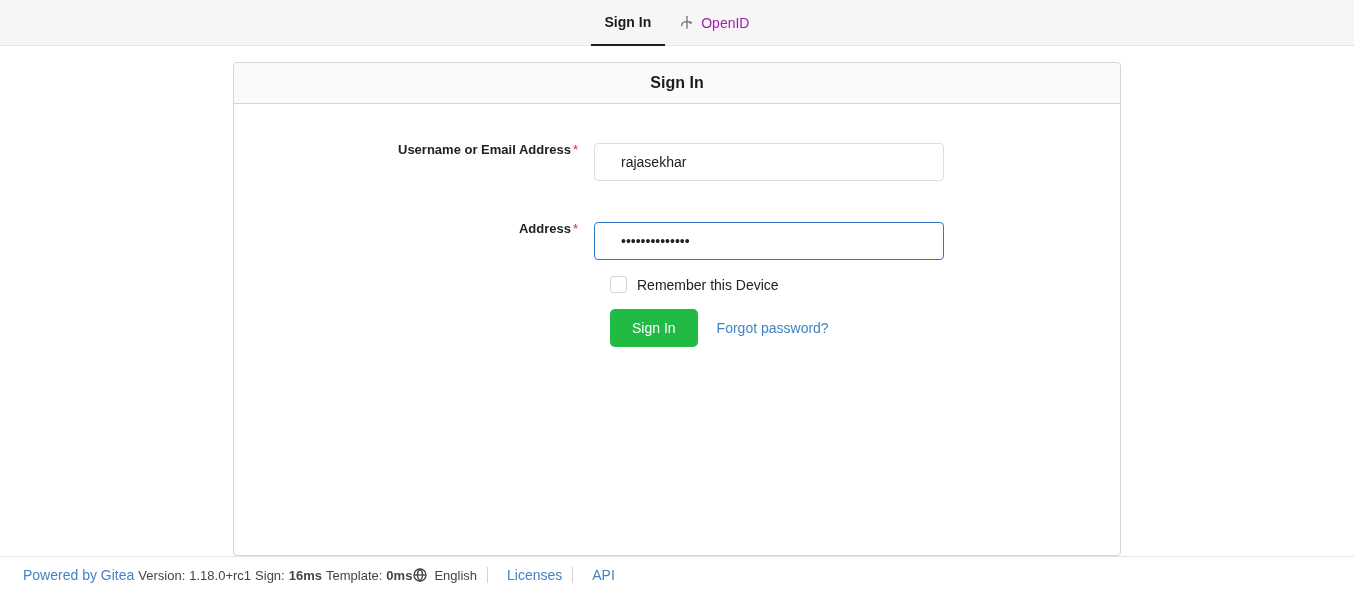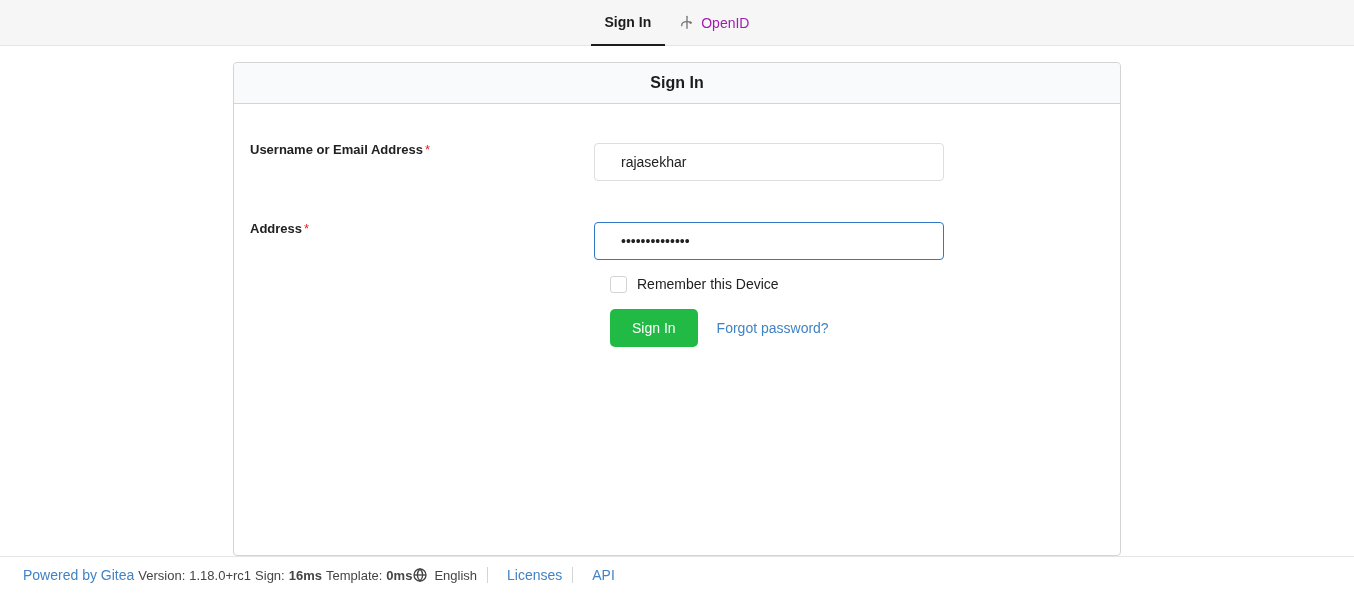--- a/index.html
+++ b/index.html
@@ -76,7 +76,7 @@
     }
     .form-label {
       width: 344px;
-      text-align: left;
+      text-align: right;
       padding-right: 16px;
       font-size: 13px;
       font-weight: 600;

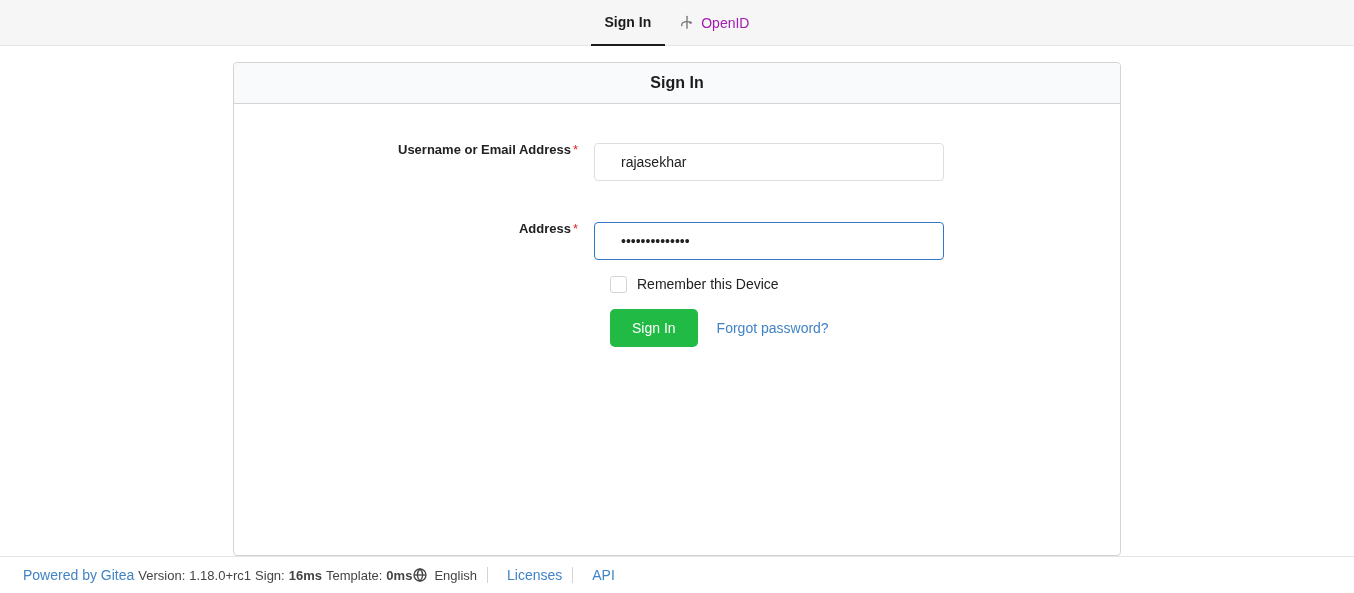--- a/index.html
+++ b/index.html
@@ -111,7 +111,7 @@
     }
     .checkbox-wrap {
       display: flex;
-      align-items: flex-start;
+      align-items: center;
       gap: 10px;
       cursor: pointer;
     }

